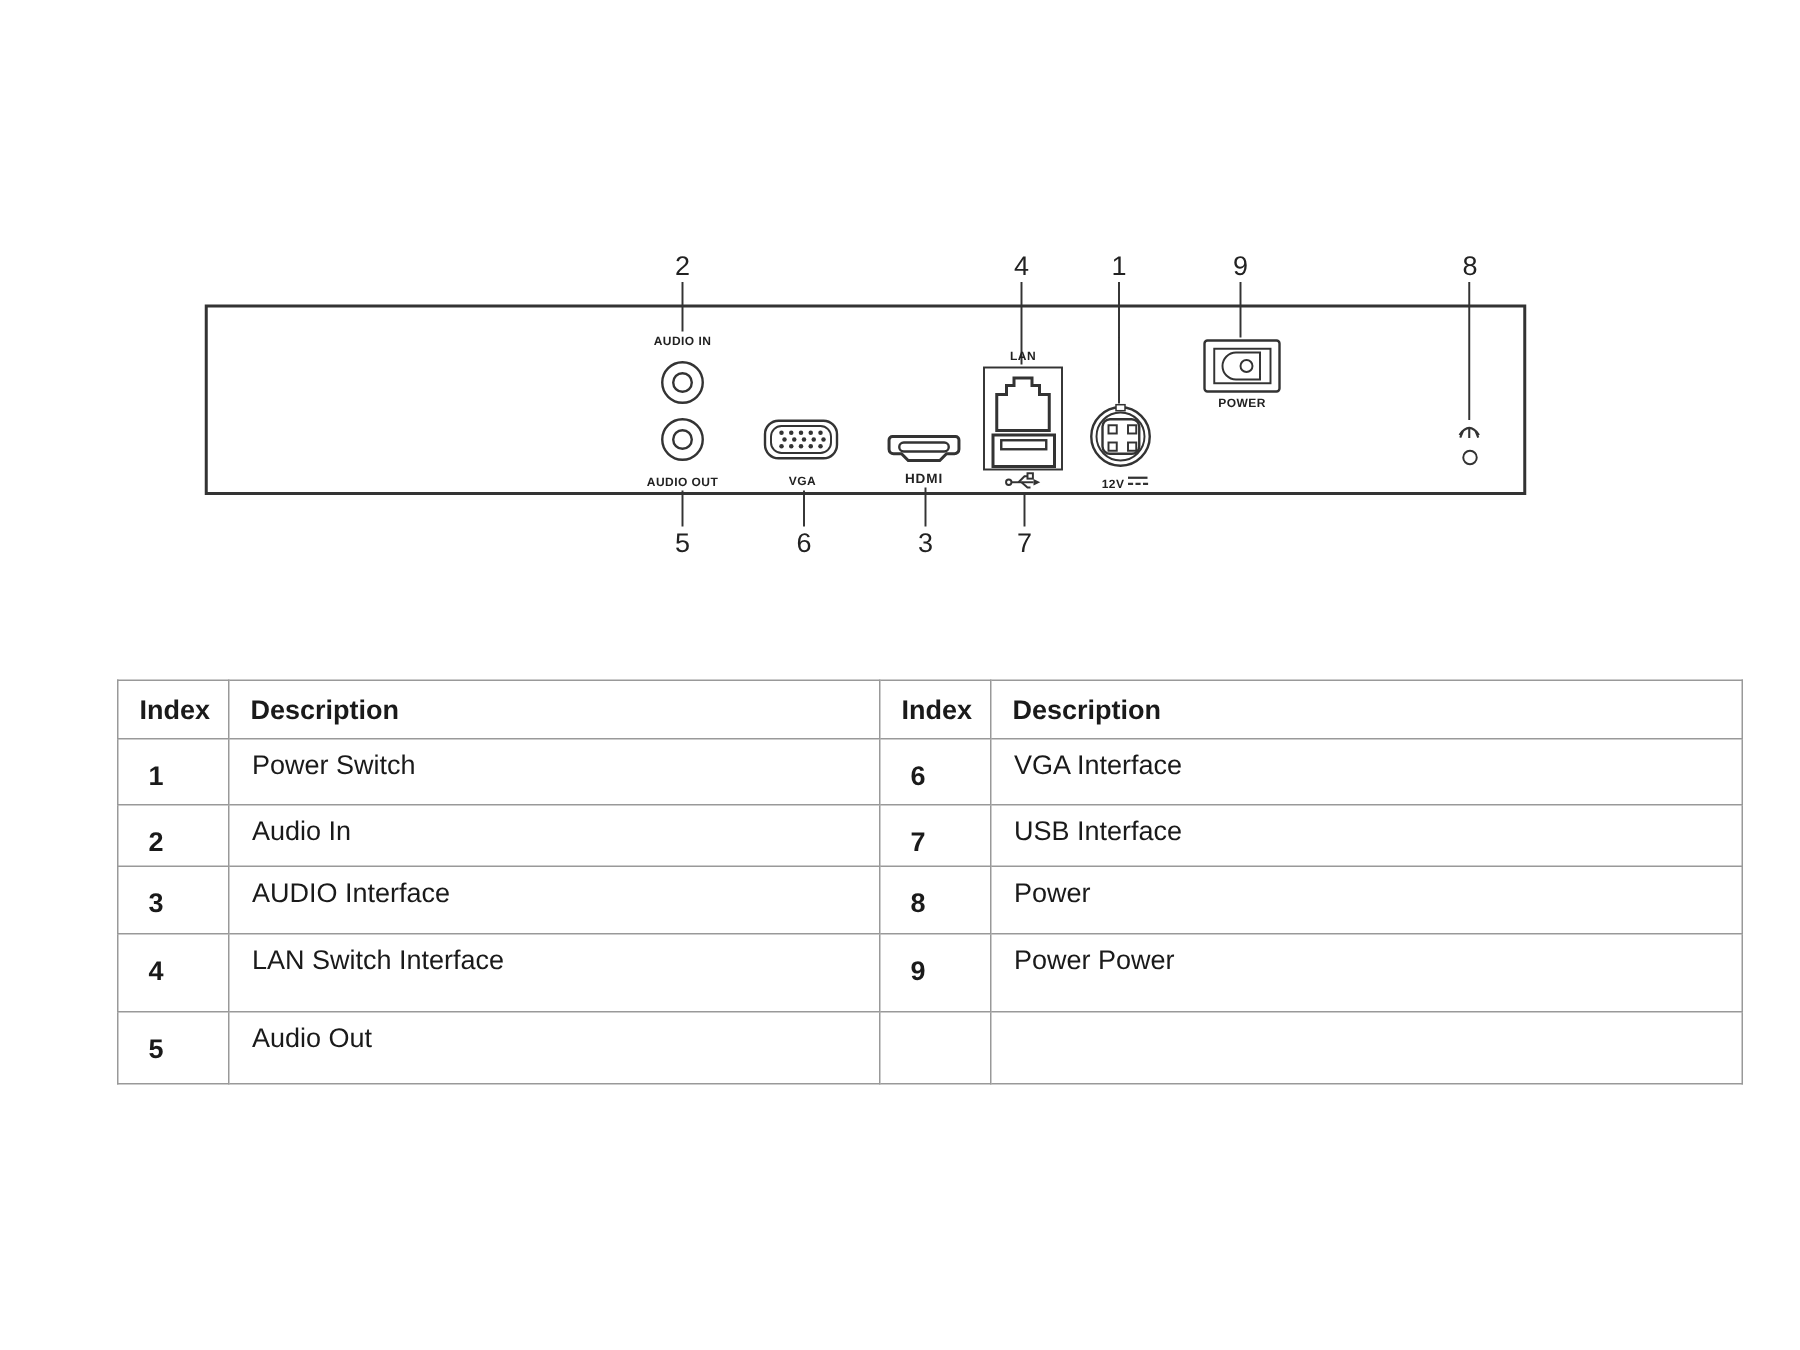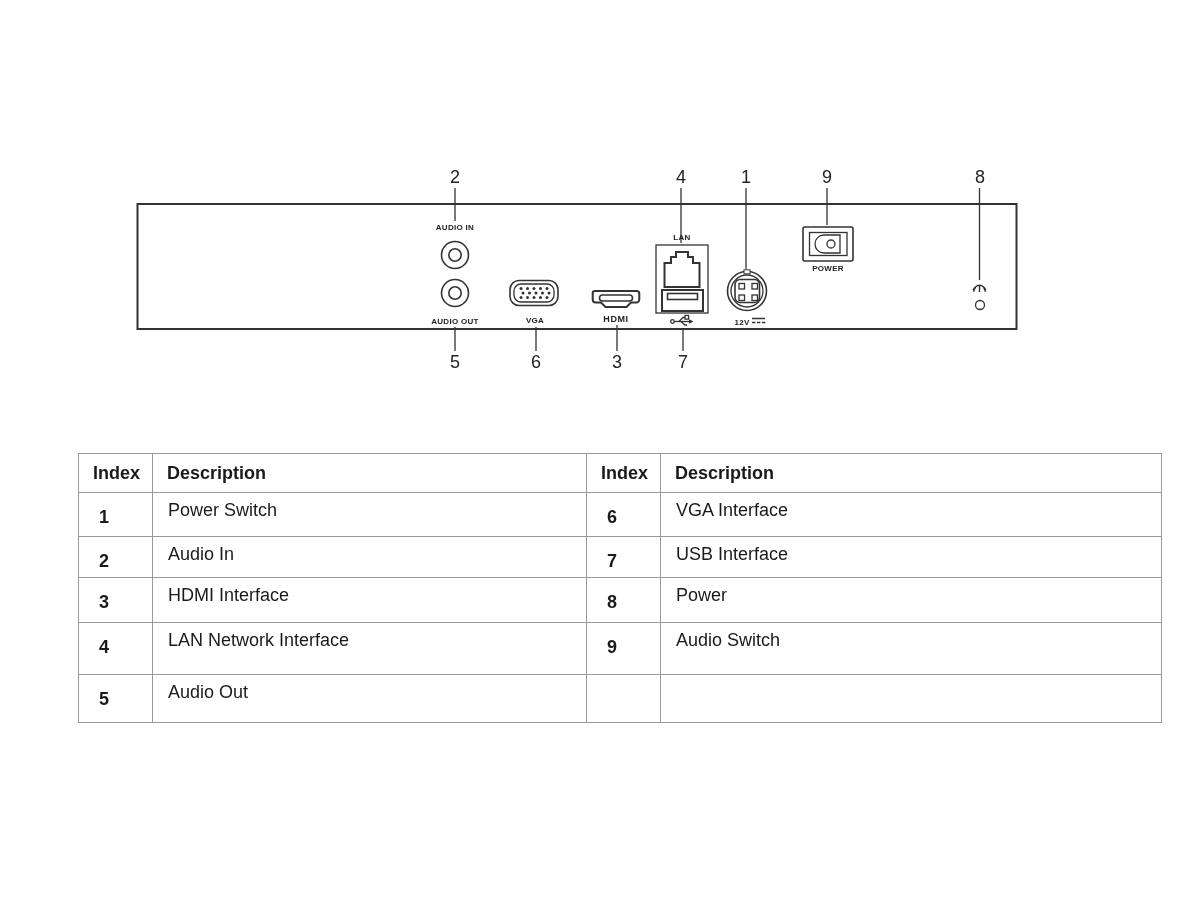--- a/index.html
+++ b/index.html
@@ -173,7 +173,7 @@
     </tr>
     <tr style="height:45px">
       <td class="idx">3</td>
-      <td class="desc">HDMI Interface</td>
+      <td class="desc">AUDIO Interface</td>
       <td class="idx">8</td>
       <td class="desc">Power</td>
     </tr>

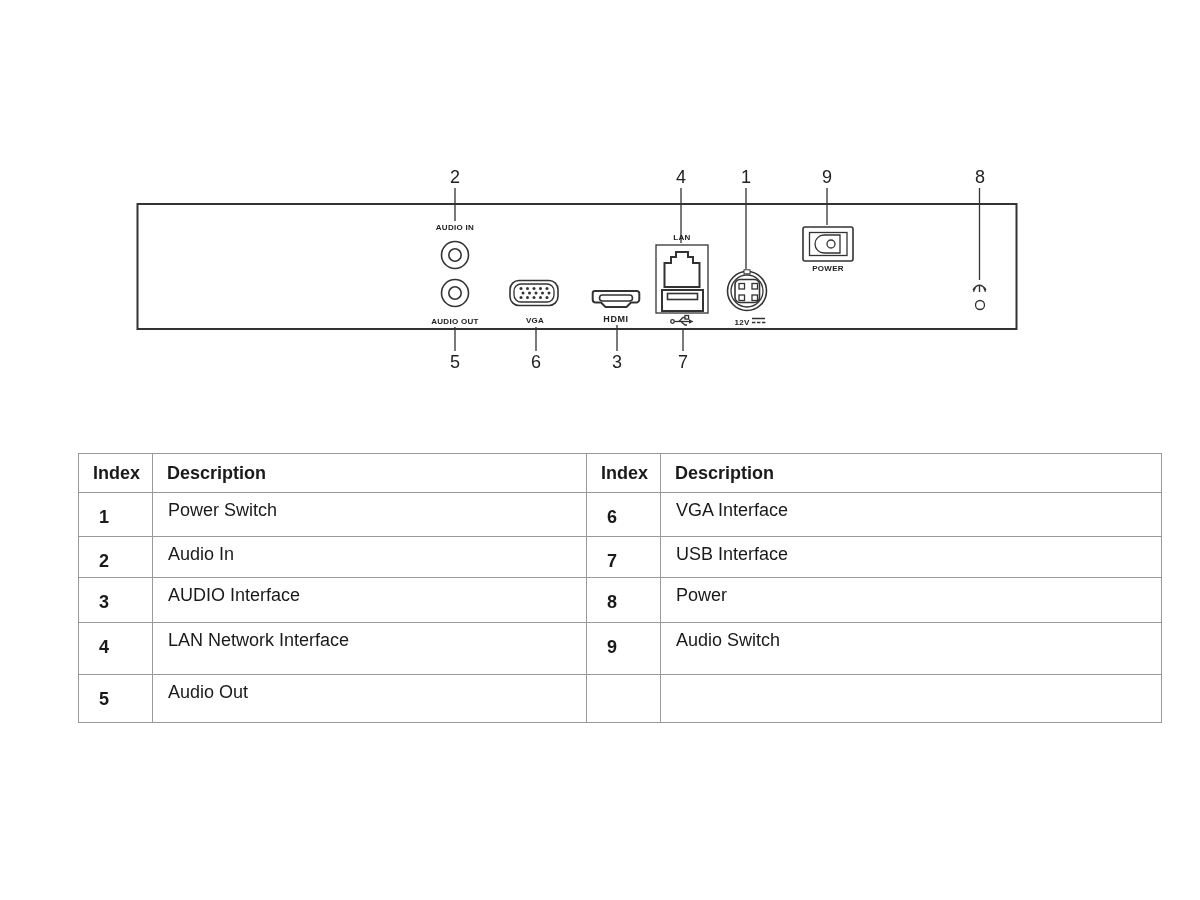--- a/index.html
+++ b/index.html
@@ -179,7 +179,7 @@
     </tr>
     <tr style="height:52px">
       <td class="idx">4</td>
-      <td class="desc">LAN Network Interface</td>
+      <td class="desc">LAN Switch Interface</td>
       <td class="idx">9</td>
       <td class="desc">Audio Switch</td>
     </tr>

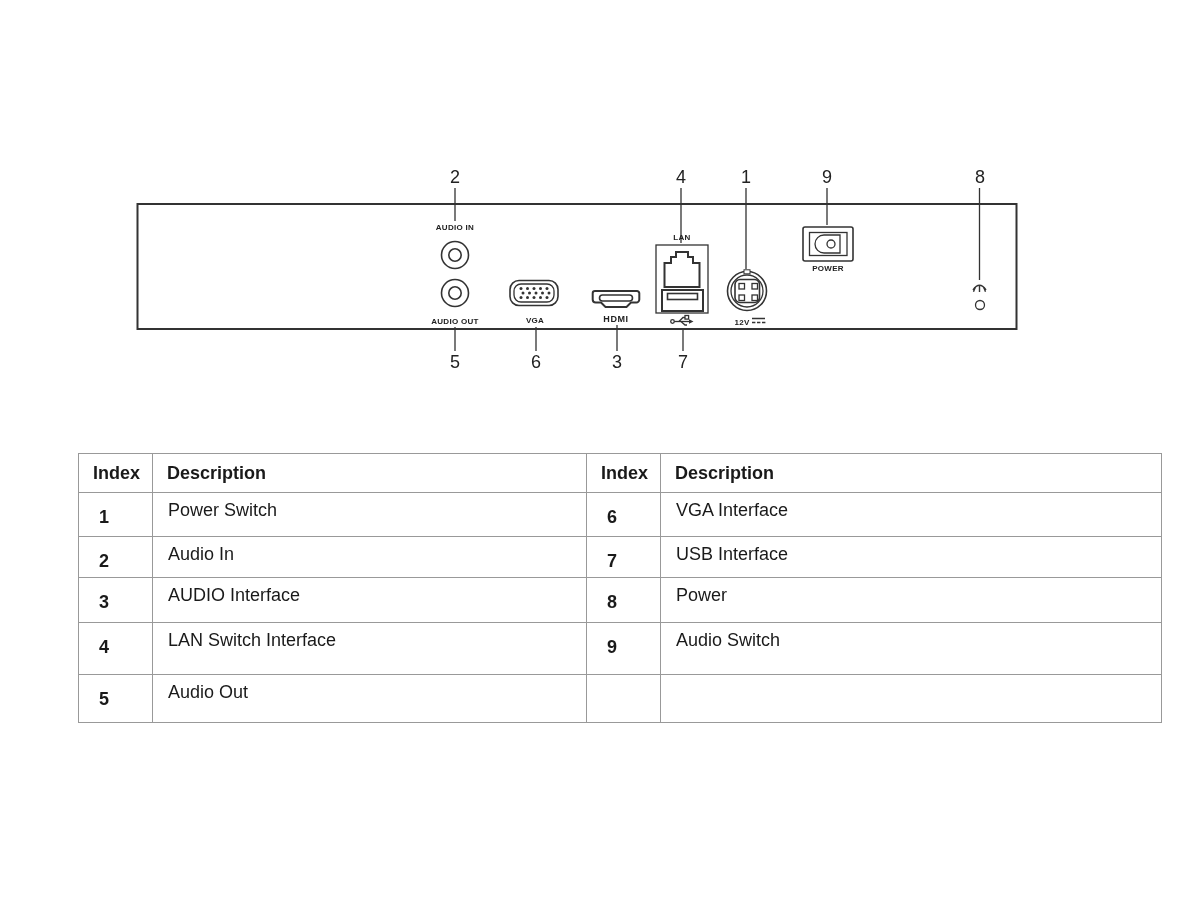--- a/index.html
+++ b/index.html
@@ -181,7 +181,7 @@
       <td class="idx">4</td>
       <td class="desc">LAN Switch Interface</td>
       <td class="idx">9</td>
-      <td class="desc">Audio Switch</td>
+      <td class="desc">Power Power</td>
     </tr>
     <tr style="height:48px">
       <td class="idx">5</td>

